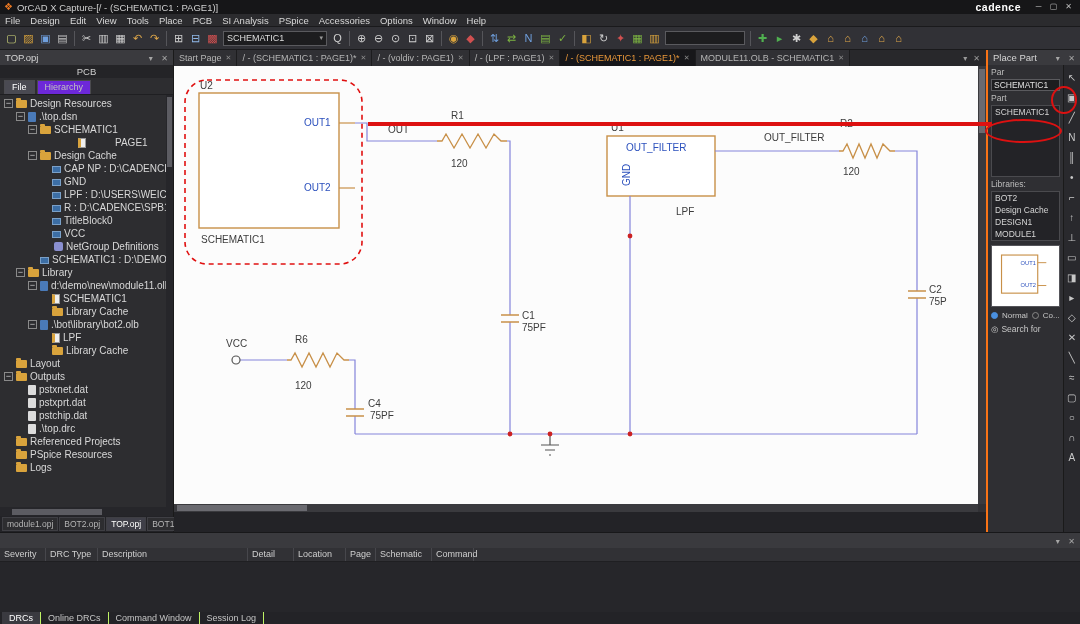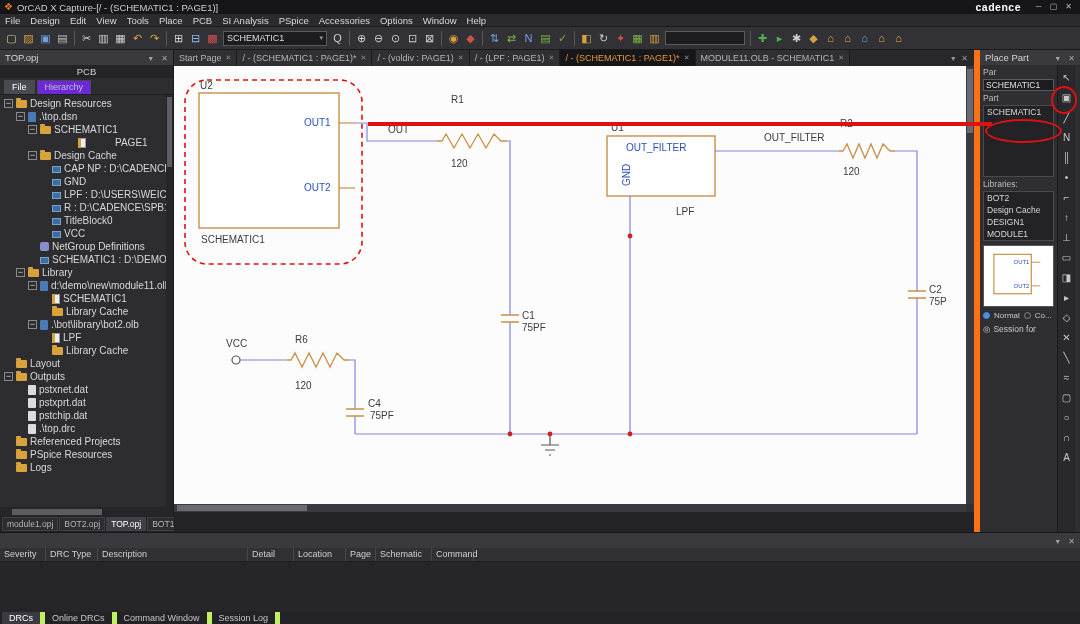--- a/index.html
+++ b/index.html
@@ -97,7 +97,7 @@
   .center-bottom { height:20px; background:#232327; flex:none; }
 
   
-  .right-dock { width:106px; flex:none; background:#2f2f33; border-left:6px solid #f97316;
+  .right-dock { width:94px; flex:none; background:#2f2f33; border-left:2px solid #f97316;
     display:flex; flex-direction:column; }
   .right-body { flex:1; display:flex; min-height:0; }
   .pp-content { width:77px; padding:2px 3px; font-size:9px; color:#c8c8c8;

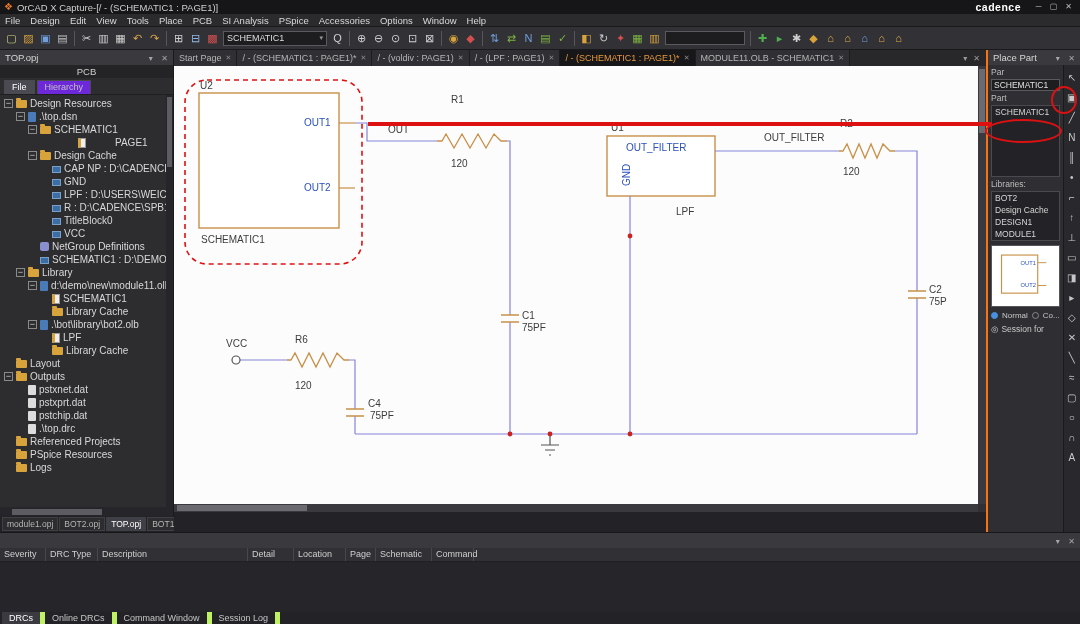--- a/index.html
+++ b/index.html
@@ -480,7 +480,7 @@
           <span class="sch-label pin" style="left: 130px; top: 116px;">OUT2</span>
           <span class="sch-label ref" style="left: 27px; top: 168px;">SCHEMATIC1</span>
           <span class="sch-label net" style="left: 214px; top: 58px;">OUT</span>
-          <span class="sch-label ref" style="left: 277px; top: 28px;">R1</span>
+          <span class="sch-label ref" style="left: 277px; top: 44px;">R1</span>
           <span class="sch-label val" style="left: 277px; top: 92px;">120</span>
           <span class="sch-label ref" style="left: 437px; top: 56px;">U1</span>
           <span class="sch-label pin" style="left: 452px; top: 76px;">OUT_FILTER</span>

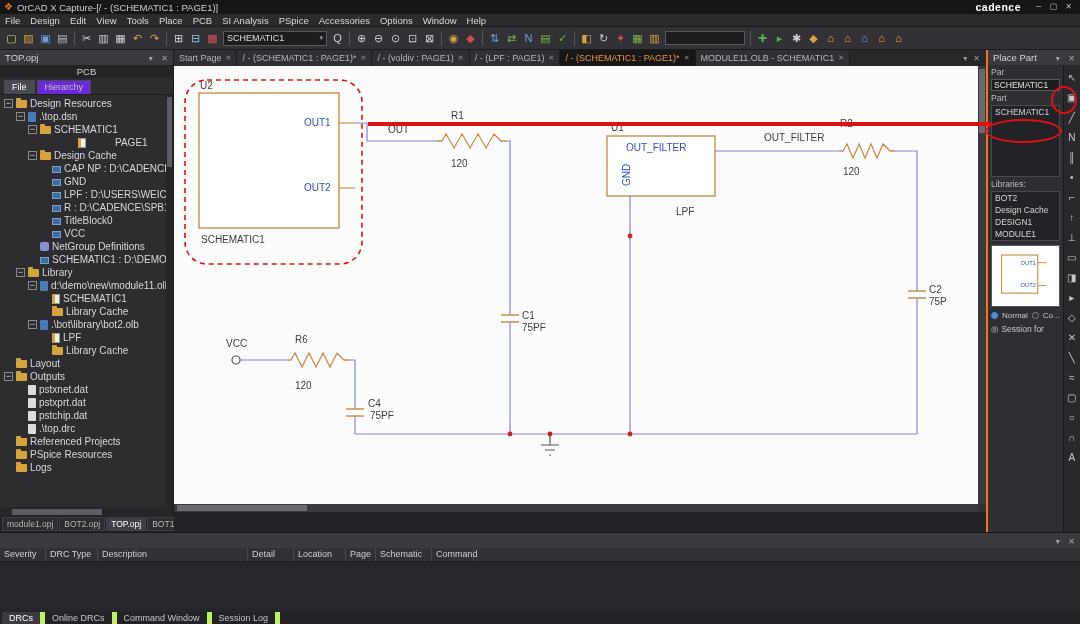--- a/index.html
+++ b/index.html
@@ -298,7 +298,7 @@
           <span class="ti ti-part"></span>
           <span class="tree-label">VCC</span>
         </div>
-        <div class="tree-row" style="padding-left: 28px;">
+        <div class="tree-row" style="padding-left: 28px; margin-left: 14px;">
           <span class="tree-expand blank"></span>
           <span class="ti ti-netgroup"></span>
           <span class="tree-label">NetGroup Definitions</span>

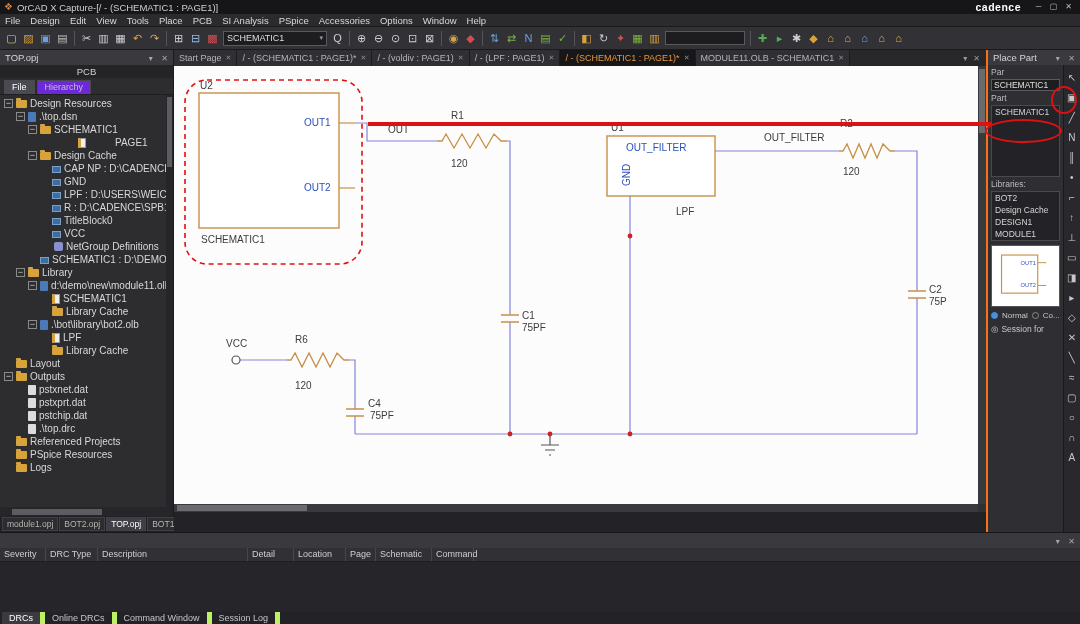--- a/index.html
+++ b/index.html
@@ -553,7 +553,7 @@
         </div>
         <div class="pp-search">
           <span>◎</span>
-          <span>Session for</span>
+          <span>Search for</span>
         </div>
       </div>
       <div class="right-strip" id="right-strip">

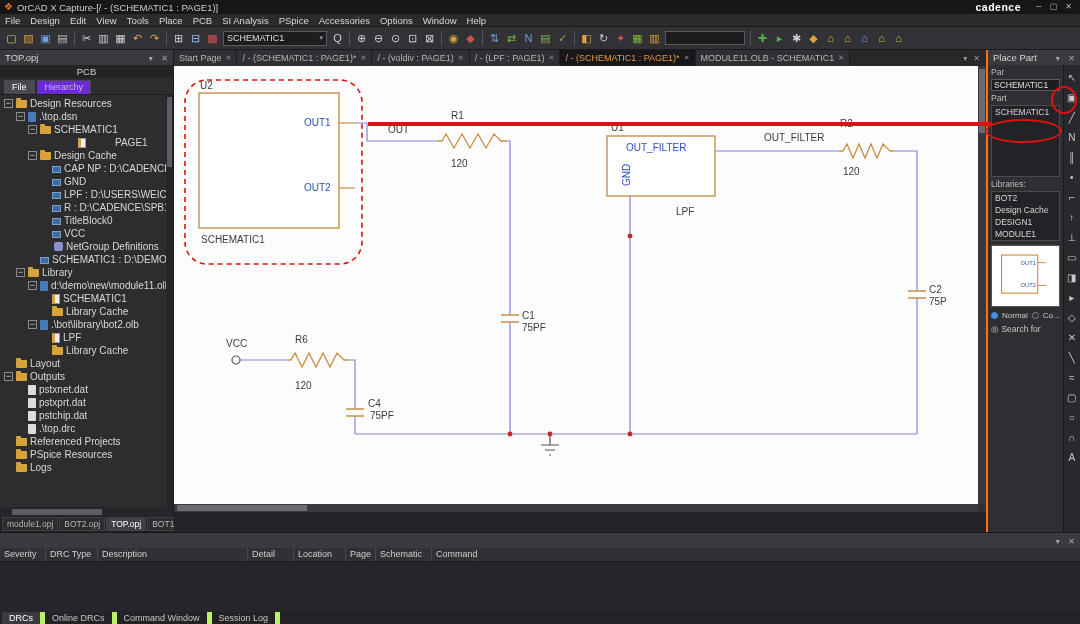--- a/index.html
+++ b/index.html
@@ -130,7 +130,7 @@
   
   .status-bar { height:12px; background:#232327; display:flex; align-items:center; padding-left:2px; }
   .status-tab { font-size:9px; color:#c5c5c5; padding:0 7px; line-height:12px;
-    border-right:5px solid #bef264; }
+    border-right:1px solid #bef264; }
   .status-tab.active { background:#3a3a40; color:#ffffff; }
 
   

